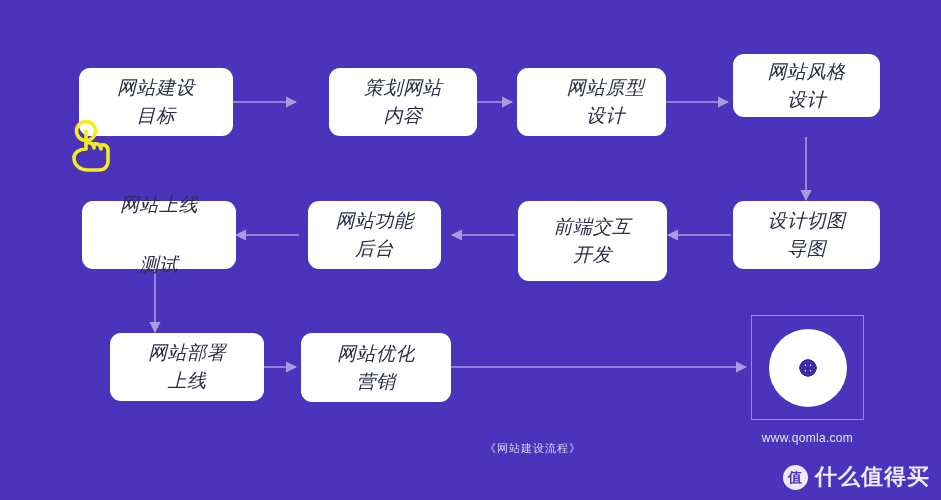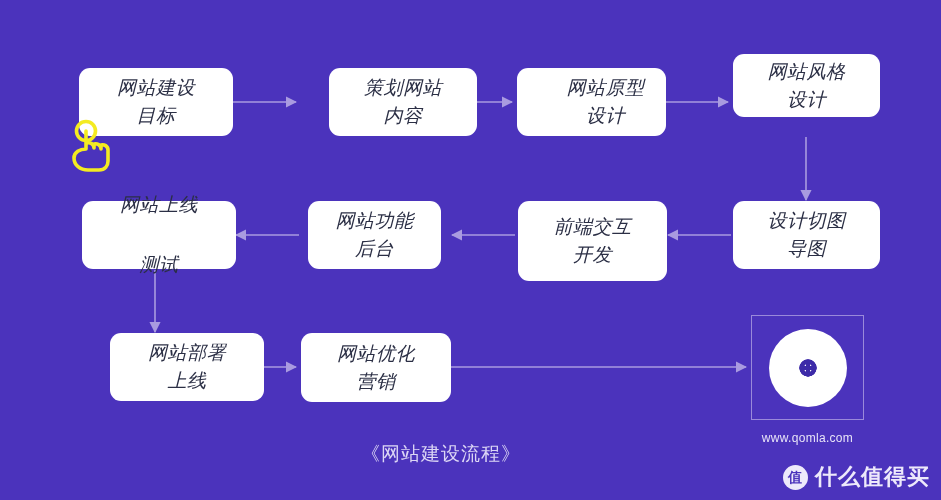--- a/index.html
+++ b/index.html
@@ -82,10 +82,10 @@
   .caption {
     position: absolute;
     color: #DCD6F5;
-    font-size: 19px;
+    font-size: 11px;
     letter-spacing: 1px;
     white-space: nowrap;
-    text-align: left;
+    text-align: right;
   }
   
   .watermark {

